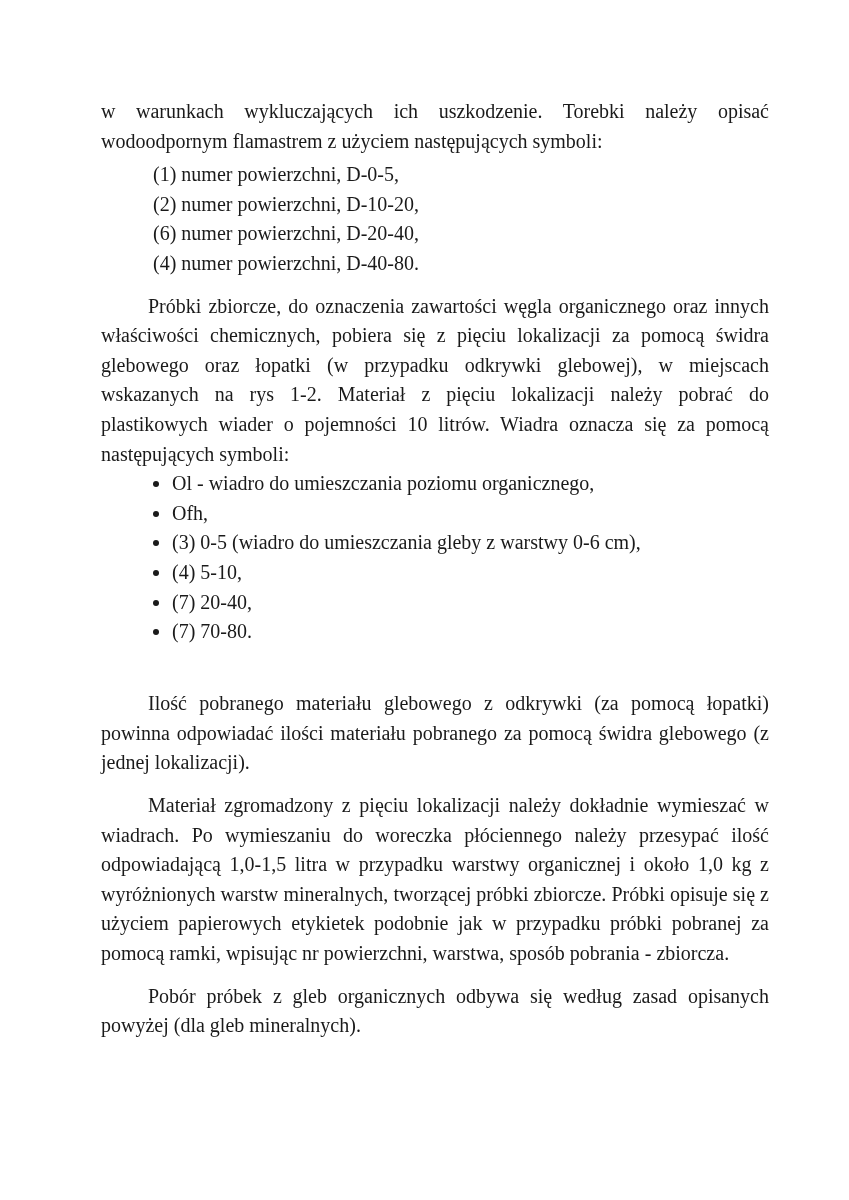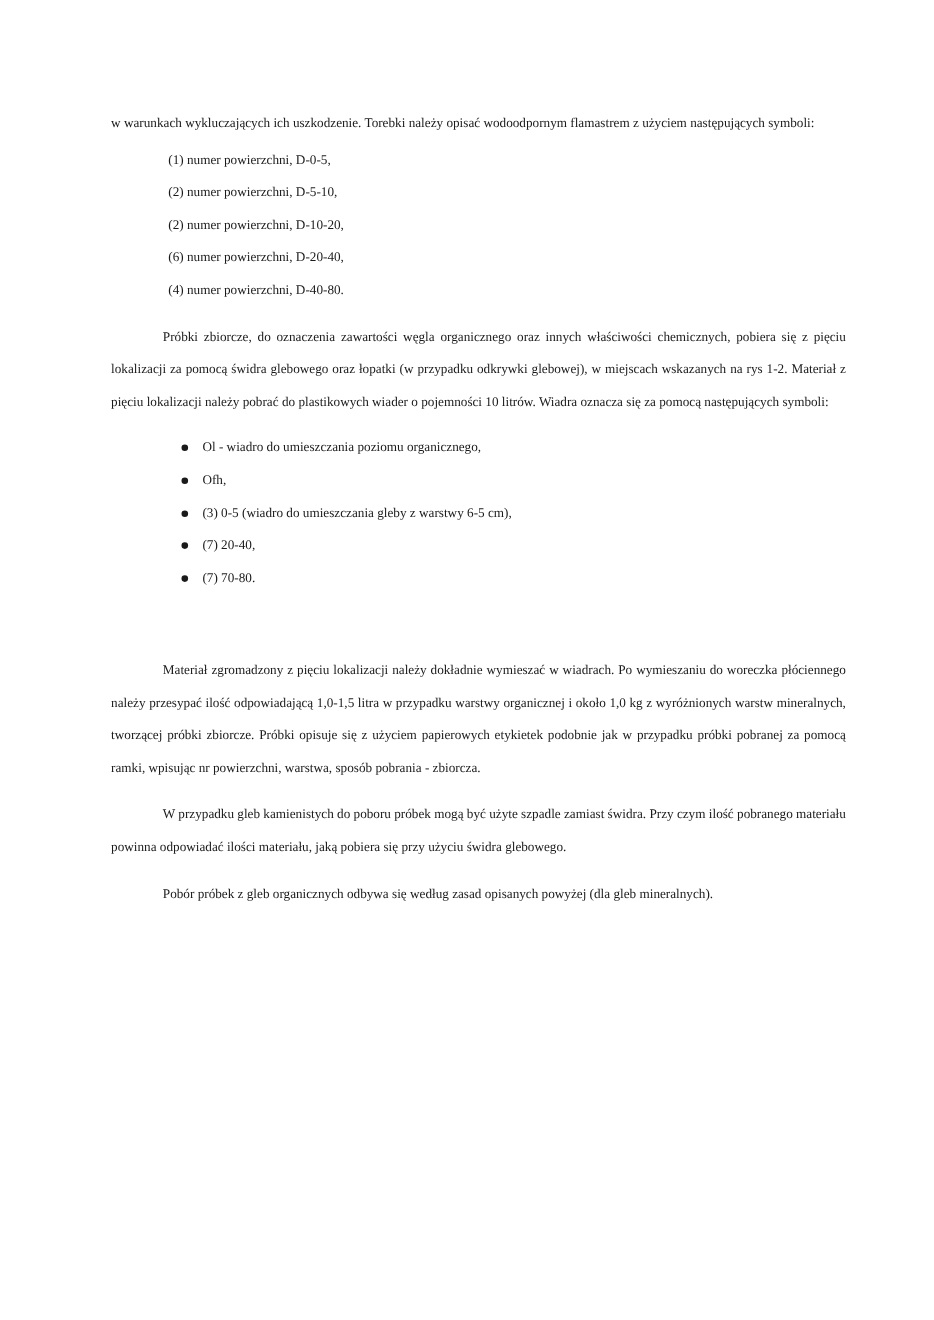--- a/index.html
+++ b/index.html
@@ -10,7 +10,7 @@
       top: 97px;
       width: 668px;
       font-family: "Liberation Serif", "DejaVu Serif", serif;
-      font-size: 12px;
+      font-size: 20px;
       line-height: 29.6px;
       color: #1a1a1a;
     }

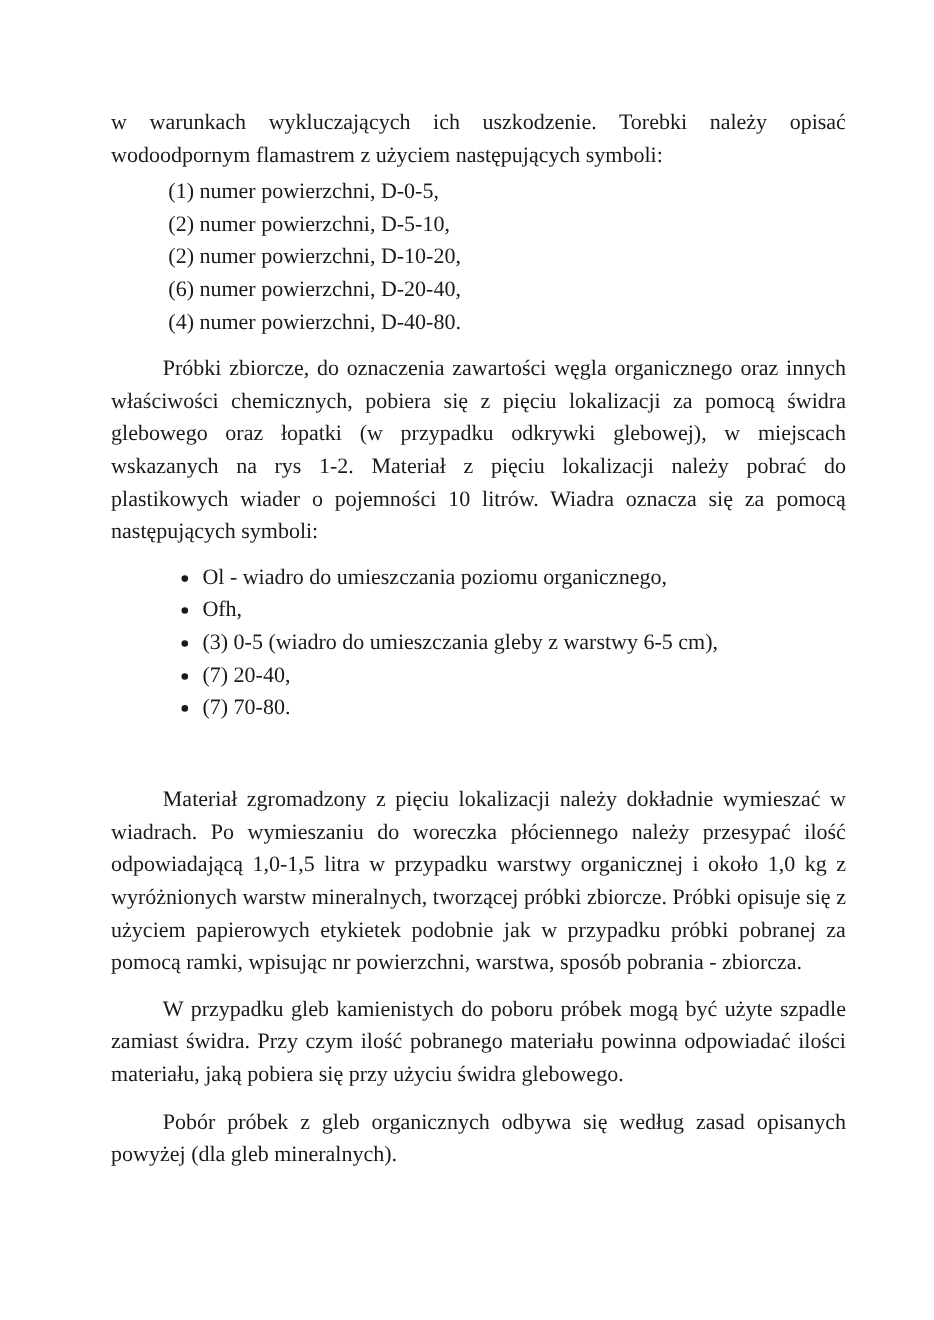--- a/index.html
+++ b/index.html
@@ -36,7 +36,6 @@
 
   <ul class="num-list">
     <li>(1) numer powierzchni, D-0-5,</li>
-    <li>(2) numer powierzchni, D-5-10,</li>
     <li>(2) numer powierzchni, D-10-20,</li>
     <li>(6) numer powierzchni, D-20-40,</li>
     <li>(4) numer powierzchni, D-40-80.</li>

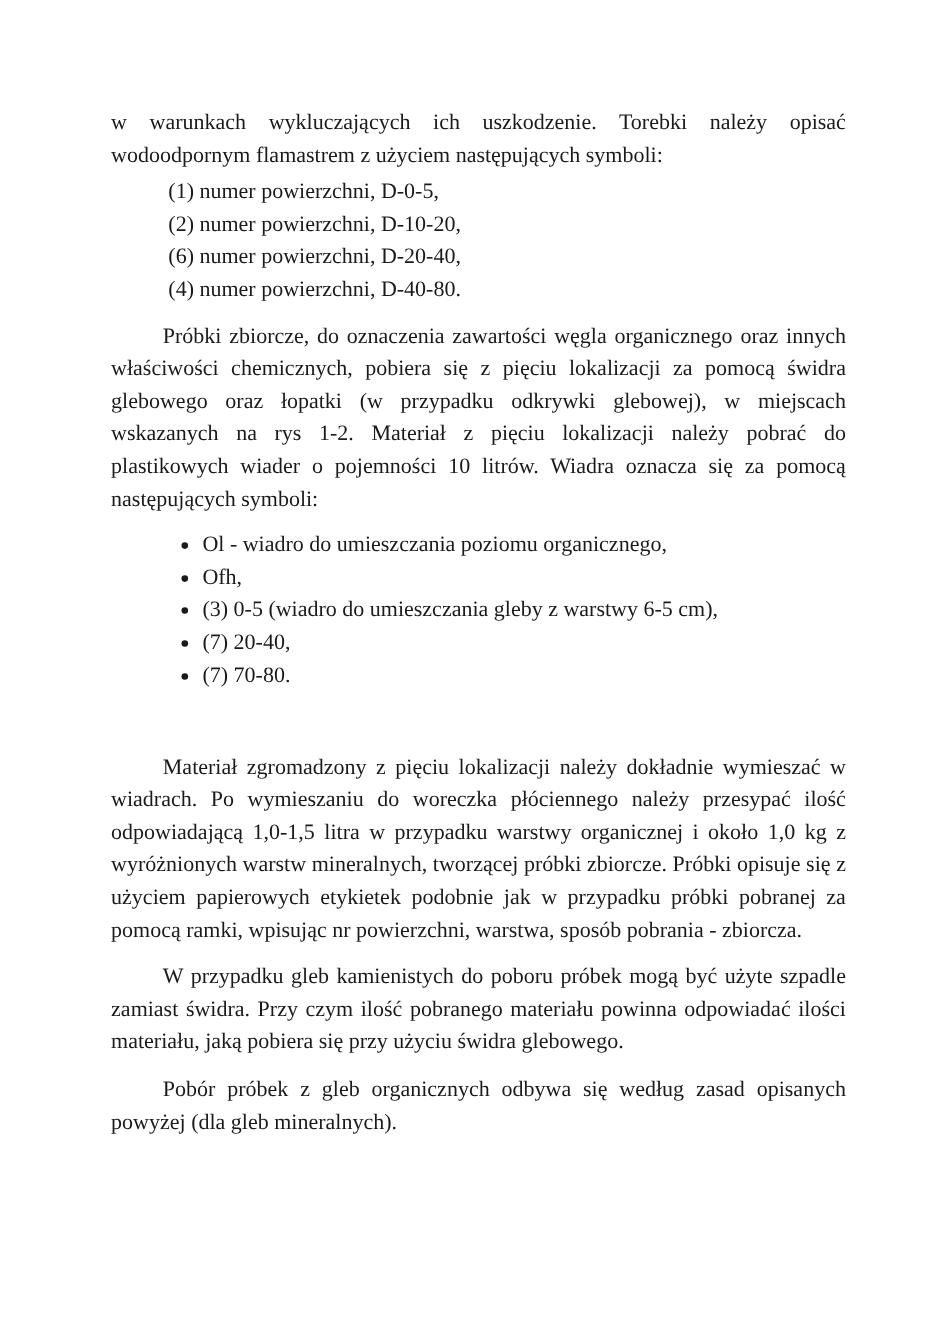--- a/index.html
+++ b/index.html
@@ -20,7 +20,7 @@
     .num-list { margin: 4px; padding: 0; list-style: none; }
     .num-list li { padding-left: 48px; }
     .heading { margin-top: 29.6px; padding-left: 47px; font-style: italic; }
-    .bullets { margin: 12px; padding: 0; list-style: none; }
+    .bullets { margin: 0; padding: 0; list-style: none; }
     .bullets li { position: relative; padding-left: 71px; }
     .bullets li .dot {
       position: absolute; left: 52px; top: 12px;

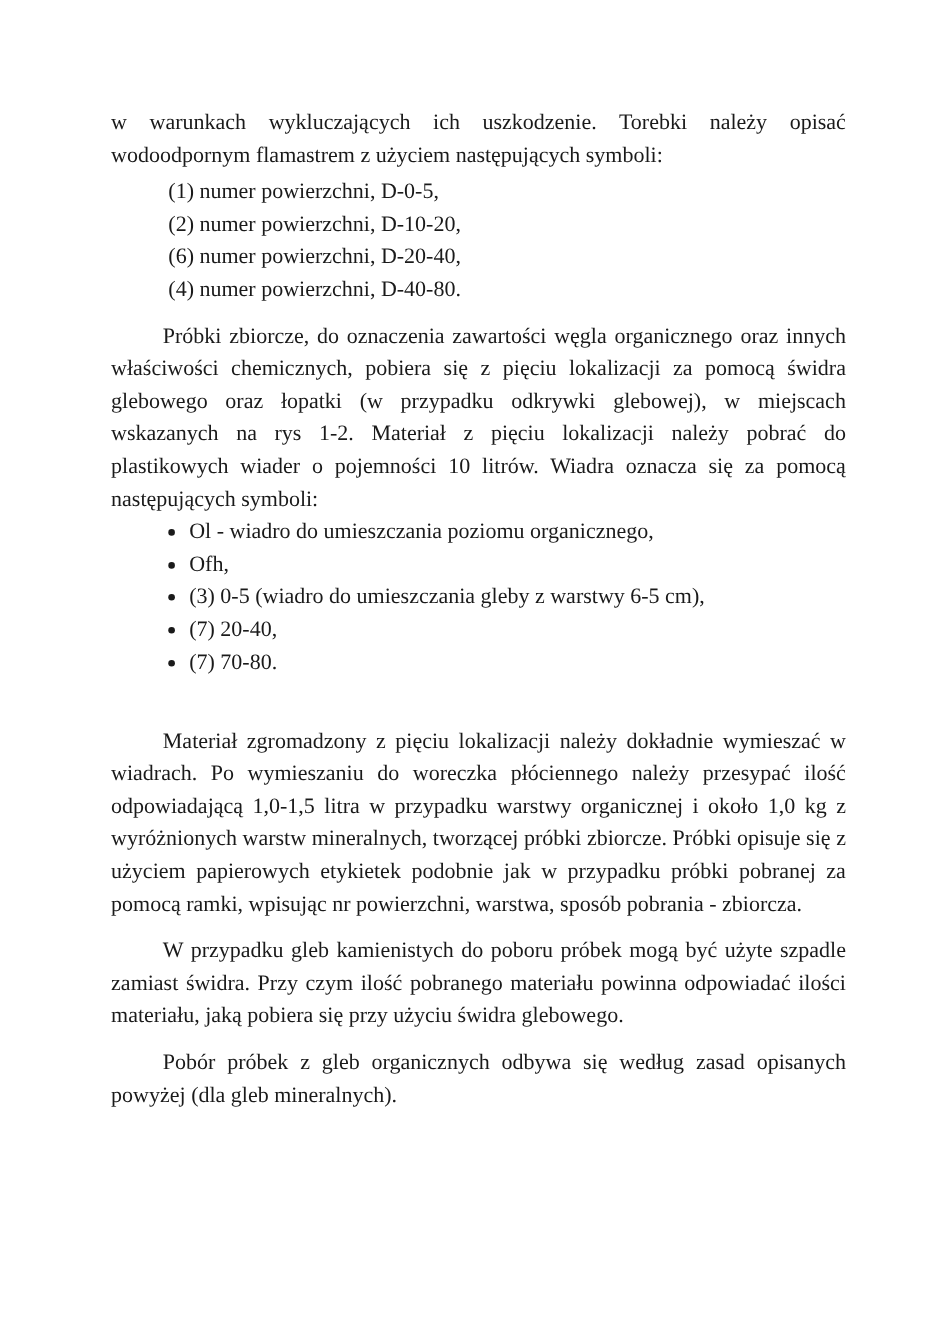--- a/index.html
+++ b/index.html
@@ -47,7 +47,7 @@
   <ul class="bullets">
     <li><span class="dot"></span><span>Ol - wiadro do umieszczania poziomu organicznego,</span></li>
     <li><span class="dot"></span><span>Ofh,</span></li>
-    <li><span class="dot"></span><span>(3) 0-5 (wiadro do umieszczania gleby z warstwy 6-5 cm),</span></li>
+    <li><span class="dot"></span><span>(3) 0-5 (wiadro do umieszczania gleby z warstwy 0-6 cm),</span></li>
     <li><span class="dot"></span><span>(7) 20-40,</span></li>
     <li><span class="dot"></span><span>(7) 70-80.</span></li>
   </ul>

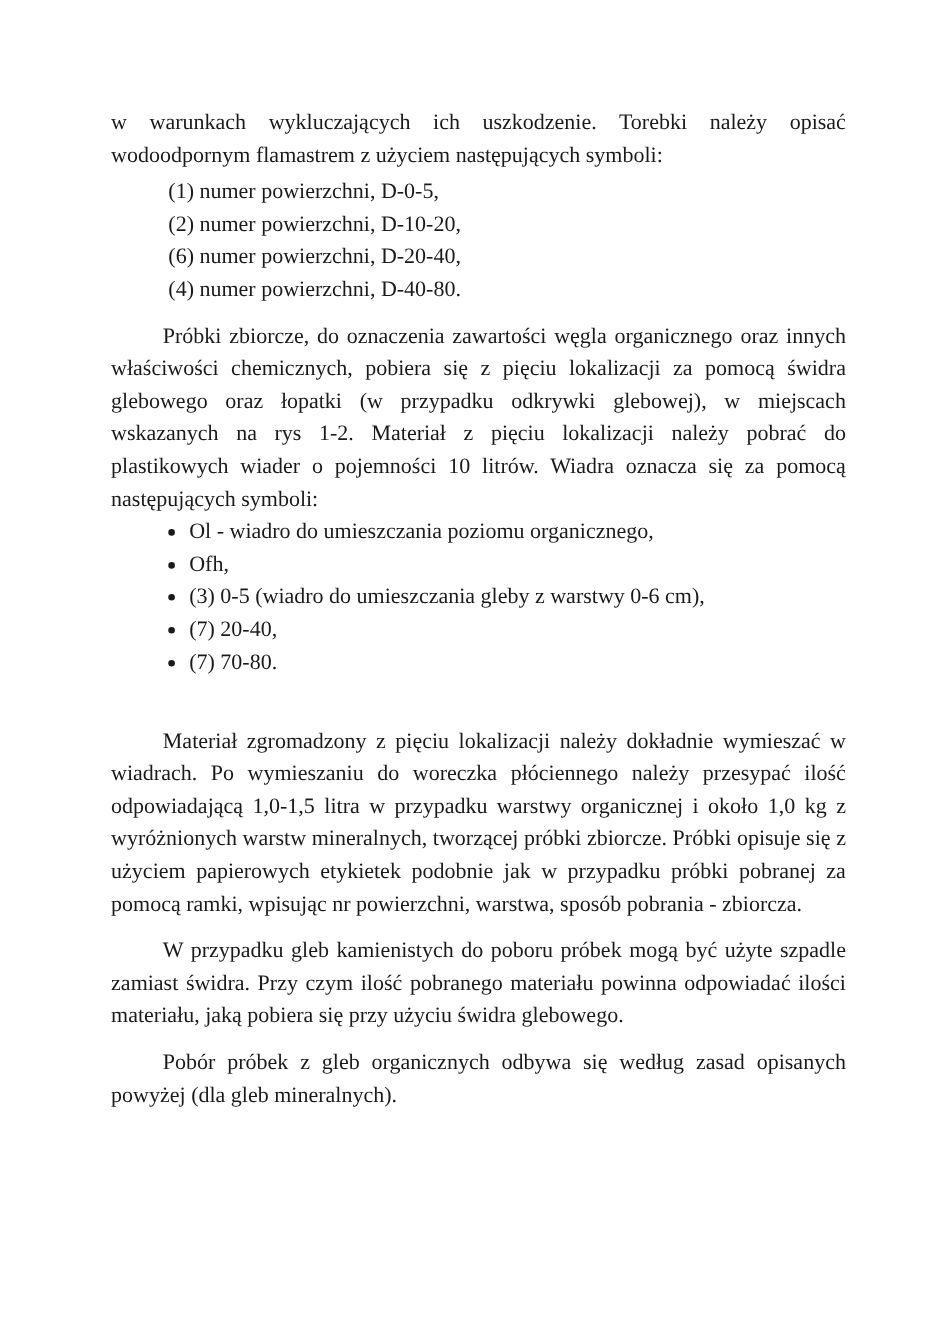--- a/index.html
+++ b/index.html
@@ -48,6 +48,7 @@
     <li><span class="dot"></span><span>Ol - wiadro do umieszczania poziomu organicznego,</span></li>
     <li><span class="dot"></span><span>Ofh,</span></li>
     <li><span class="dot"></span><span>(3) 0-5 (wiadro do umieszczania gleby z warstwy 0-6 cm),</span></li>
+    <li><span class="dot"></span><span>(4) 5-10,</span></li>
     <li><span class="dot"></span><span>(7) 20-40,</span></li>
     <li><span class="dot"></span><span>(7) 70-80.</span></li>
   </ul>

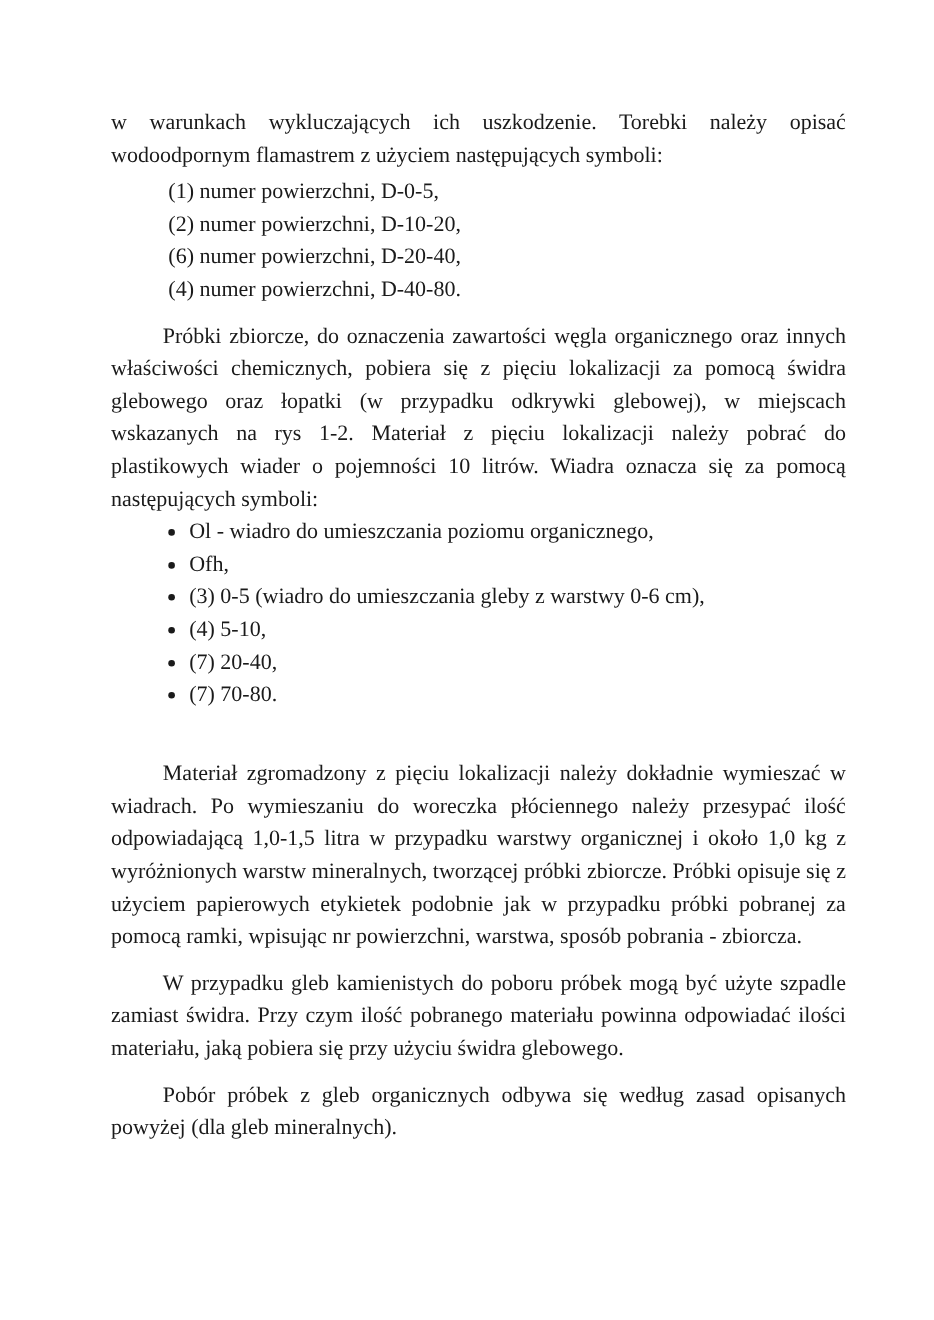--- a/index.html
+++ b/index.html
@@ -55,6 +55,7 @@
 
   <div class="gap"></div>
 
+  <p class="indent last-left">Ilość pobranego materiału glebowego z odkrywki (za pomocą łopatki) powinna odpowiadać ilości materiału pobranego za pomocą świdra glebowego (z jednej lokalizacji).</p>
   <p class="indent last-left">Materiał zgromadzony z pięciu lokalizacji należy dokładnie wymieszać w wiadrach. Po wymieszaniu do woreczka płóciennego należy przesypać ilość odpowiadającą 1,0-1,5 litra w przypadku warstwy organicznej i około 1,0 kg z wyróżnionych warstw mineralnych, tworzącej próbki zbiorcze. Próbki opisuje się z użyciem papierowych etykietek podobnie jak w przypadku próbki pobranej za pomocą ramki, wpisując nr powierzchni, warstwa, sposób pobrania - zbiorcza.</p>
   <p class="indent last-left">W przypadku gleb kamienistych do poboru próbek mogą być użyte szpadle zamiast świdra. Przy czym ilość pobranego materiału powinna odpowiadać ilości materiału, jaką pobiera się przy użyciu świdra glebowego.</p>
   <p class="indent last-left">Pobór próbek z gleb organicznych odbywa się według zasad opisanych powyżej (dla gleb mineralnych).</p>

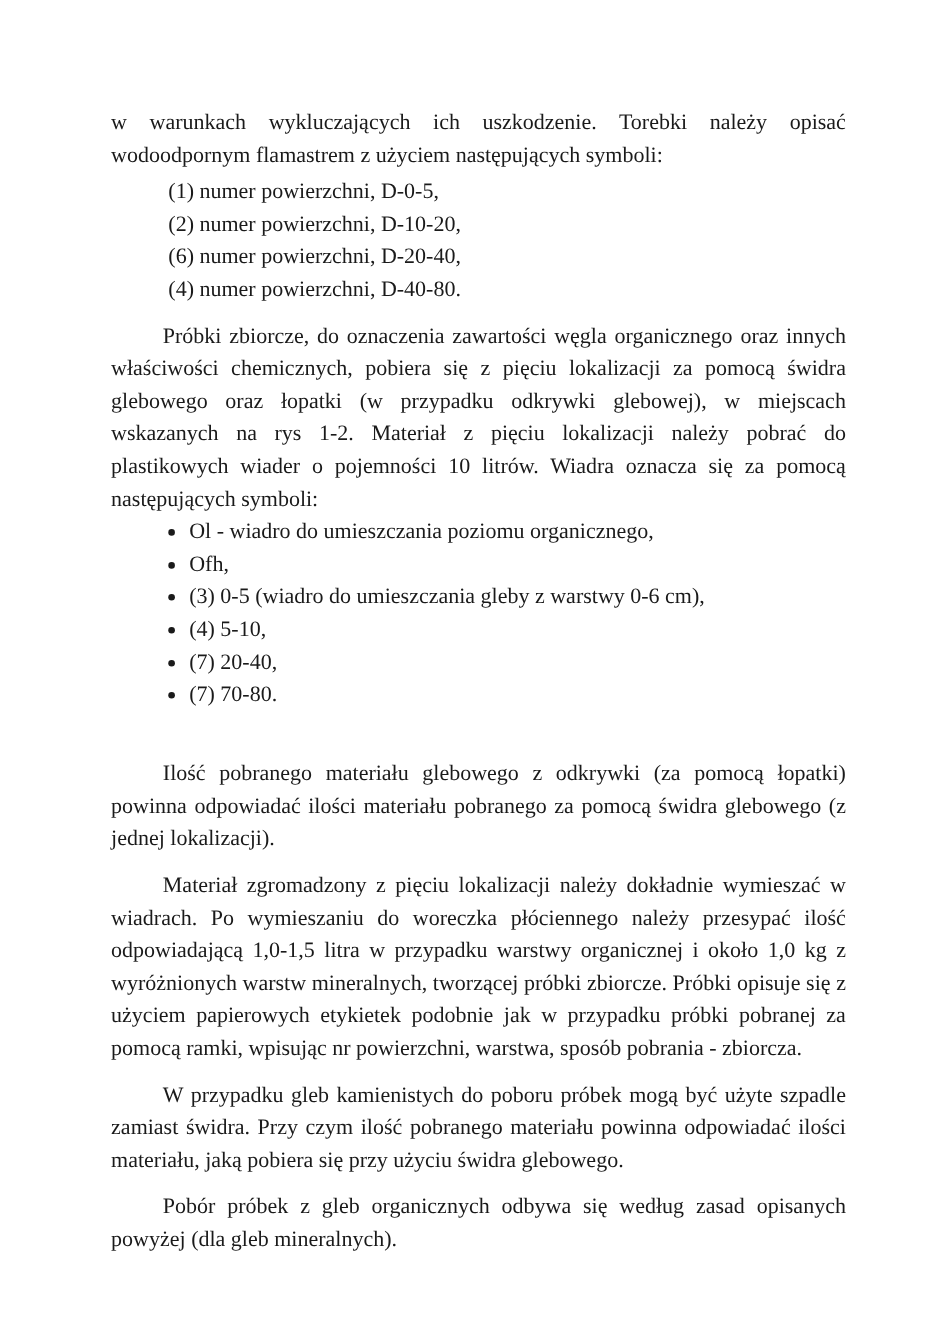--- a/index.html
+++ b/index.html
@@ -57,7 +57,6 @@
 
   <p class="indent last-left">Ilość pobranego materiału glebowego z odkrywki (za pomocą łopatki) powinna odpowiadać ilości materiału pobranego za pomocą świdra glebowego (z jednej lokalizacji).</p>
   <p class="indent last-left">Materiał zgromadzony z pięciu lokalizacji należy dokładnie wymieszać w wiadrach. Po wymieszaniu do woreczka płóciennego należy przesypać ilość odpowiadającą 1,0-1,5 litra w przypadku warstwy organicznej i około 1,0 kg z wyróżnionych warstw mineralnych, tworzącej próbki zbiorcze. Próbki opisuje się z użyciem papierowych etykietek podobnie jak w przypadku próbki pobranej za pomocą ramki, wpisując nr powierzchni, warstwa, sposób pobrania - zbiorcza.</p>
-  <p class="indent last-left">W przypadku gleb kamienistych do poboru próbek mogą być użyte szpadle zamiast świdra. Przy czym ilość pobranego materiału powinna odpowiadać ilości materiału, jaką pobiera się przy użyciu świdra glebowego.</p>
   <p class="indent last-left">Pobór próbek z gleb organicznych odbywa się według zasad opisanych powyżej (dla gleb mineralnych).</p>
 </div>
 

